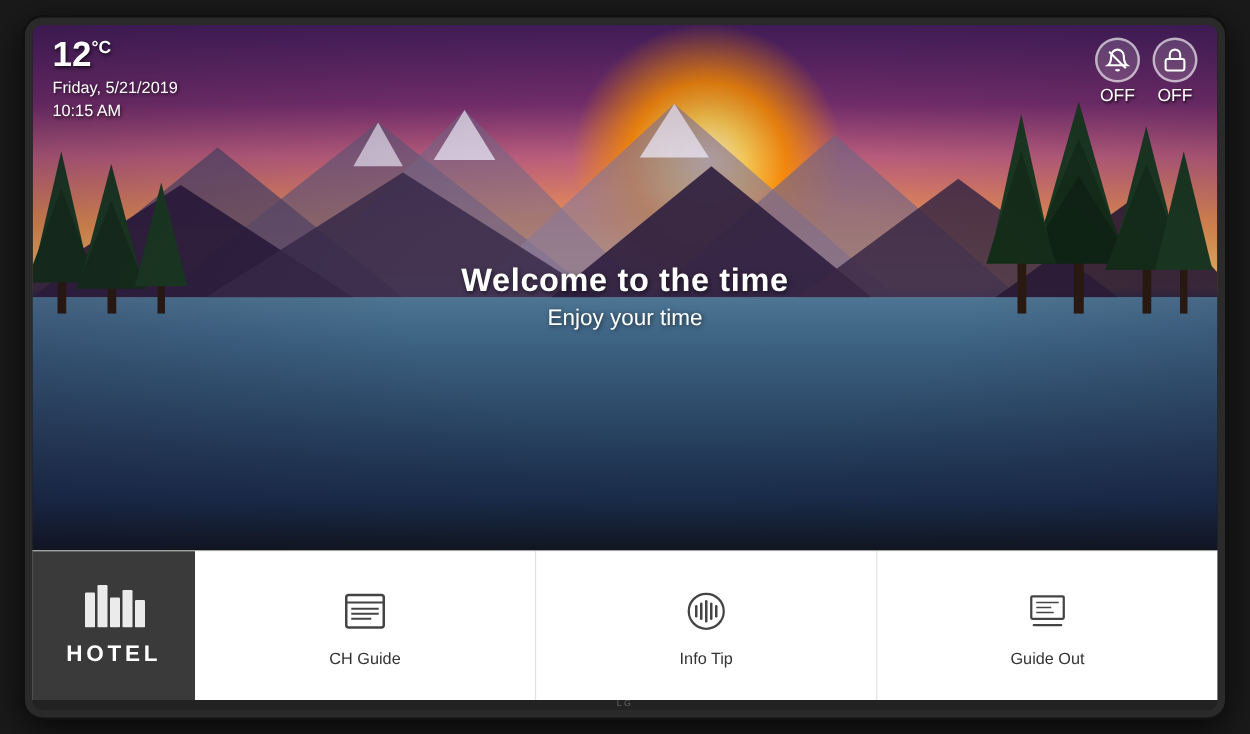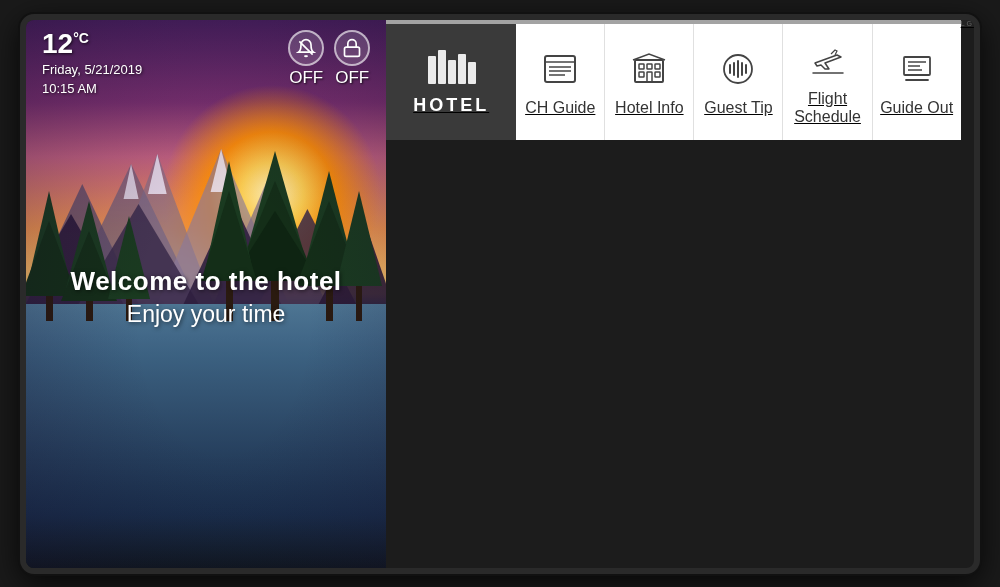--- a/index.html
+++ b/index.html
@@ -24,8 +24,7 @@
       overflow: hidden;
       position: relative;
       display: flex;
-      flex-direction: row;
-      text-decoration: underline;
+      flex-direction: column;
     }
 
     .tv-screen {

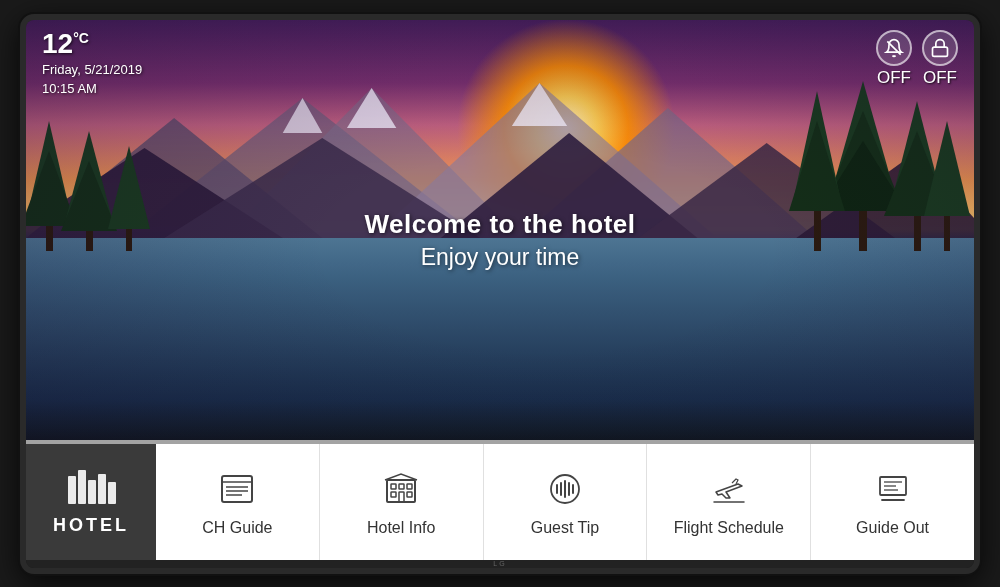--- a/index.html
+++ b/index.html
@@ -189,7 +189,7 @@
 
     .control-label {
       color: white;
-      font-size: 17px;
+      font-size: 14px;
       text-shadow: 1px 1px 2px rgba(0,0,0,0.8);
       text-align: center;
     }

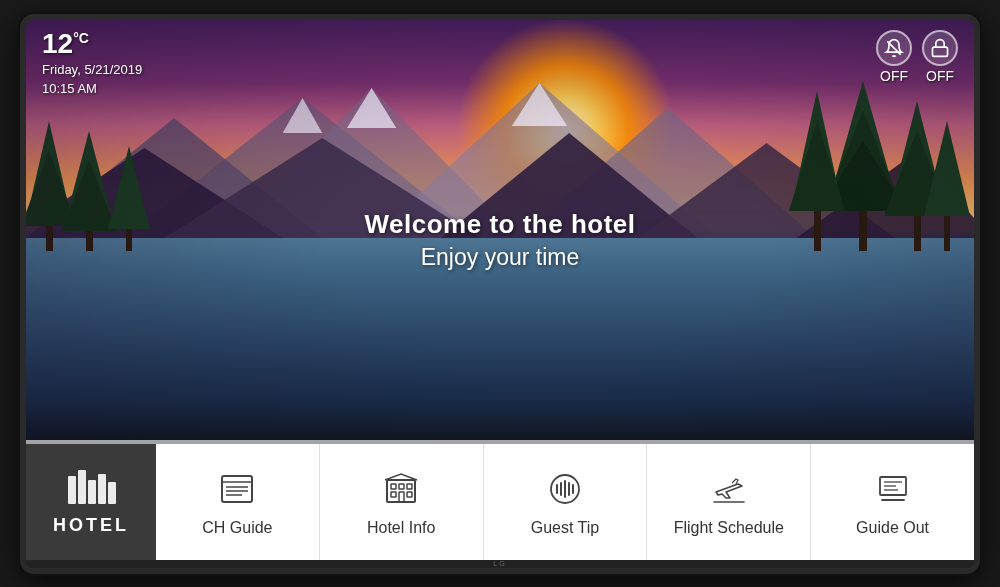--- a/index.html
+++ b/index.html
@@ -415,7 +415,7 @@
     </div>
 
     <div class="welcome-text">
-      <div class="welcome-main">Welcome to the hotel</div>
+      <div class="welcome-main">Welcome to the time</div>
       <div class="welcome-sub">Enjoy your time</div>
     </div>
   </div>

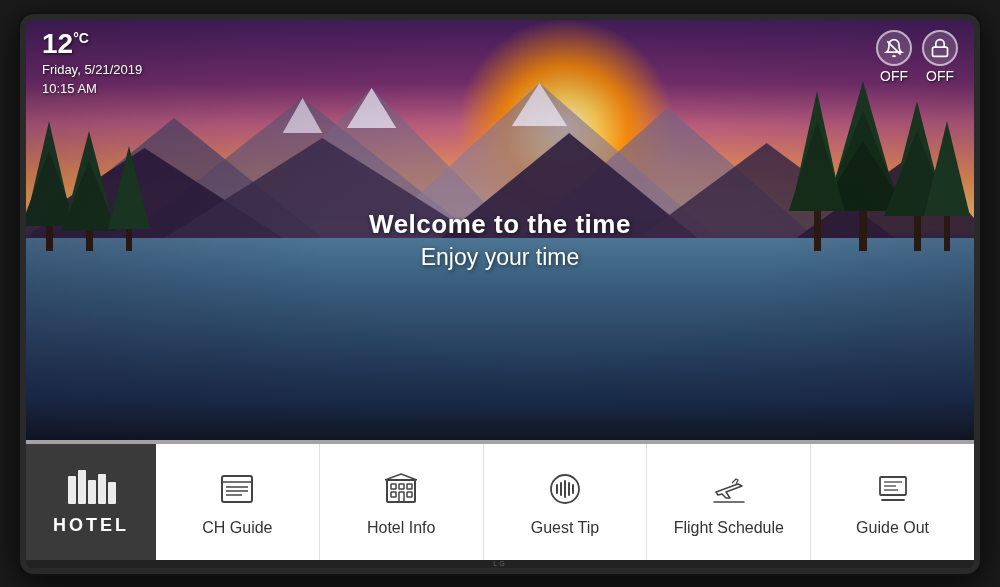--- a/index.html
+++ b/index.html
@@ -214,7 +214,7 @@
     }
 
     .welcome-sub {
-      font-size: 23px;
+      font-size: 18px;
       font-weight: 300;
       margin-top: 4px;
     }

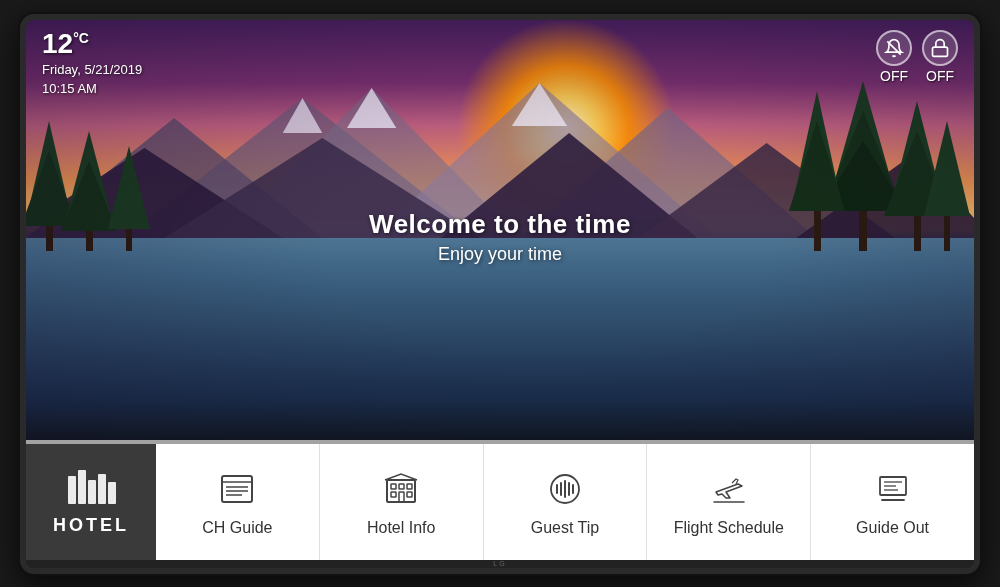--- a/index.html
+++ b/index.html
@@ -225,7 +225,7 @@
       background: #f0f0f0;
       display: flex;
       align-items: stretch;
-      border-top: 4px solid #a3a3a3;
+      border-top: 1px solid #a3a3a3;
     }
 
     .hotel-logo {

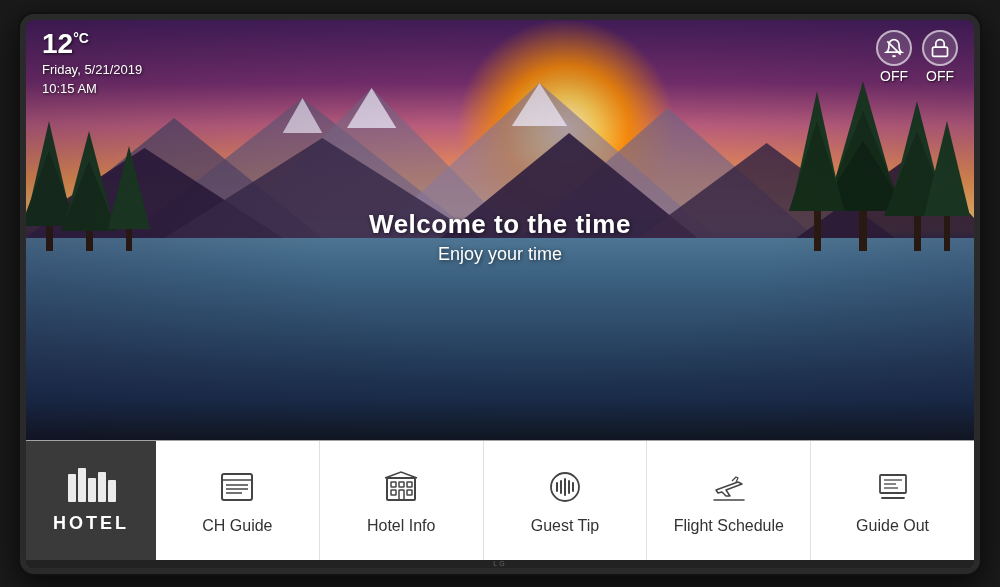--- a/index.html
+++ b/index.html
@@ -291,7 +291,7 @@
     }
 
     .menu-label {
-      font-size: 16px;
+      font-size: 13px;
       color: #333;
       font-weight: 500;
       text-align: center;

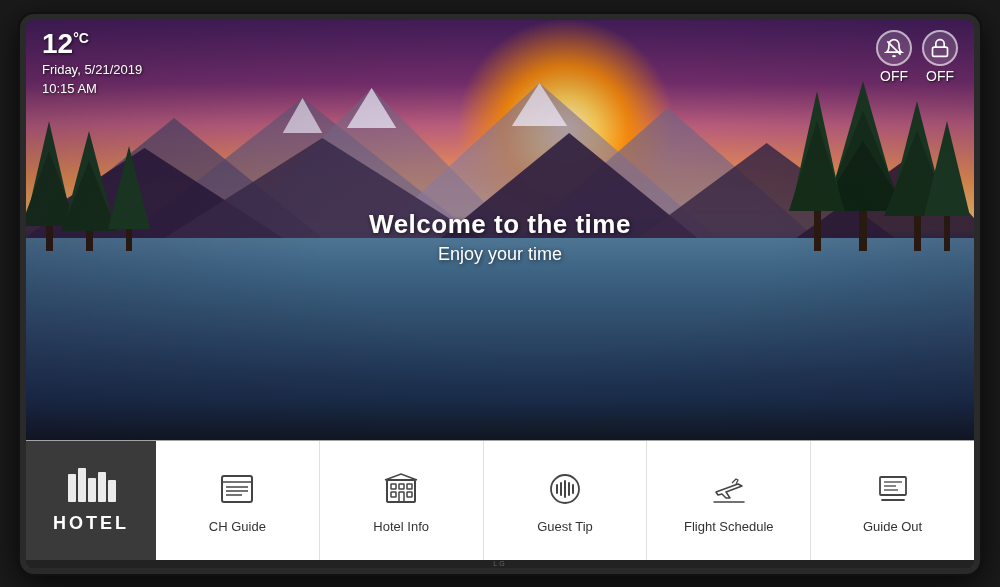--- a/index.html
+++ b/index.html
@@ -452,23 +452,6 @@
         <span class="menu-label">CH Guide</span>
       </div>
 
-      <div class="menu-item">
-        <div class="menu-icon">
-          <svg viewBox="0 0 38 38" fill="none" xmlns="http://www.w3.org/2000/svg">
-            <rect x="5" y="10" width="28" height="22" rx="1" stroke="#444" stroke-width="2" fill="none"></rect>
-
-            <rect x="9" y="14" width="5" height="5" rx="0.5" stroke="#444" stroke-width="1.5" fill="none"></rect>
-            <rect x="17" y="14" width="5" height="5" rx="0.5" stroke="#444" stroke-width="1.5" fill="none"></rect>
-            <rect x="25" y="14" width="5" height="5" rx="0.5" stroke="#444" stroke-width="1.5" fill="none"></rect>
-            <rect x="9" y="22" width="5" height="5" rx="0.5" stroke="#444" stroke-width="1.5" fill="none"></rect>
-            <rect x="17" y="22" width="5" height="10" rx="0.5" stroke="#444" stroke-width="1.5" fill="none"></rect>
-            <rect x="25" y="22" width="5" height="5" rx="0.5" stroke="#444" stroke-width="1.5" fill="none"></rect>
-
-            <path d="M3 10 L19 4 L35 10" stroke="#444" stroke-width="1.5" fill="none"></path>
-          </svg>
-        </div>
-        <span class="menu-label">Hotel Info</span>
-      </div>
 
 
 

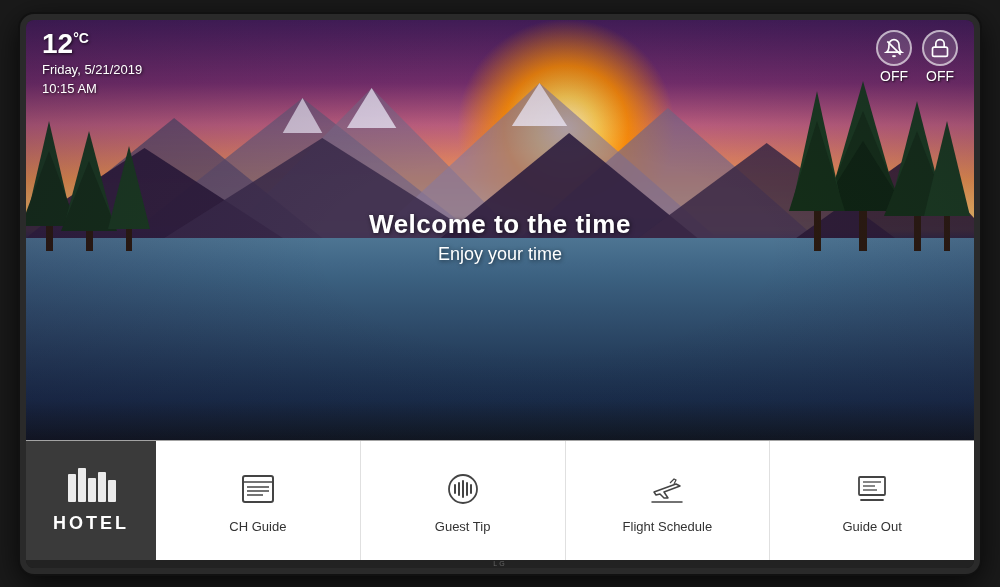--- a/index.html
+++ b/index.html
@@ -467,7 +467,7 @@
             <line x1="27" y1="15" x2="27" y2="23" stroke="#444" stroke-width="2" stroke-linecap="round"></line>
           </svg>
         </div>
-        <span class="menu-label">Guest Tip</span>
+        <span class="menu-label">Info Tip</span>
       </div>
 
       <div class="menu-item">

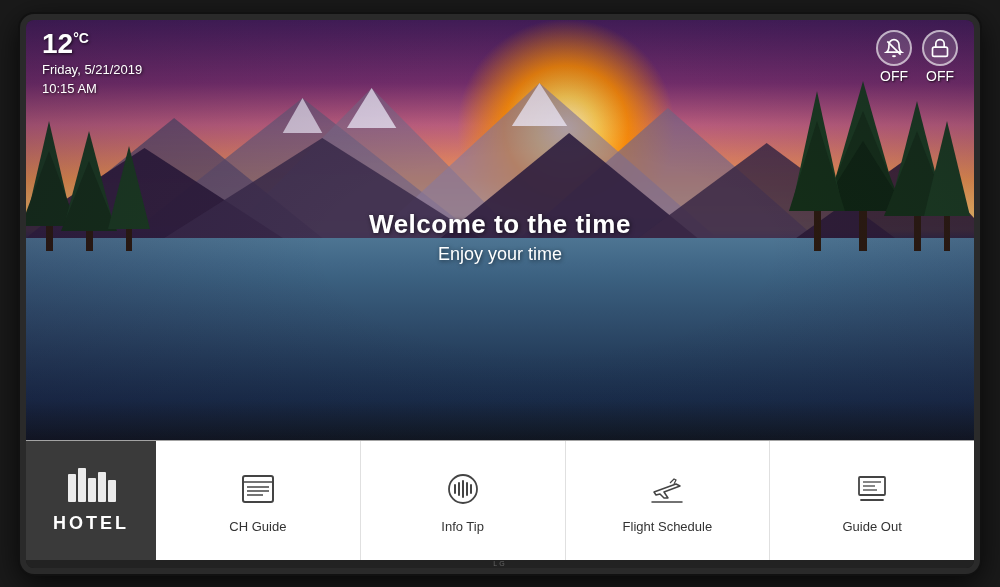--- a/index.html
+++ b/index.html
@@ -470,18 +470,6 @@
         <span class="menu-label">Info Tip</span>
       </div>
 
-      <div class="menu-item">
-        <div class="menu-icon">
-          <svg viewBox="0 0 38 38" fill="none" xmlns="http://www.w3.org/2000/svg">
-
-            <path d="M6 22 L28 14 L32 16 L16 22 L20 28 L16 28 L12 24 L8 25 Z" stroke="#444" stroke-width="1.5" fill="none" stroke-linejoin="round"></path>
-            <path d="M22 13 L26 9 L28 10 L26 14" stroke="#444" stroke-width="1.2" fill="none"></path>
-
-            <line x1="4" y1="32" x2="34" y2="32" stroke="#444" stroke-width="1.5" stroke-linecap="round"></line>
-          </svg>
-        </div>
-        <span class="menu-label">Flight Schedule</span>
-      </div>
 
       <div class="menu-item">
         <div class="menu-icon">

